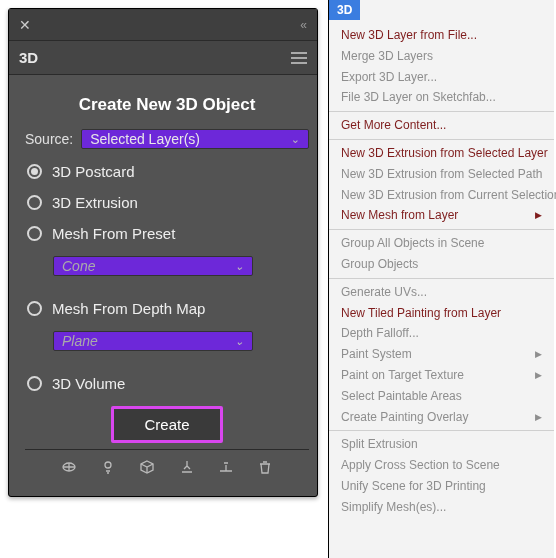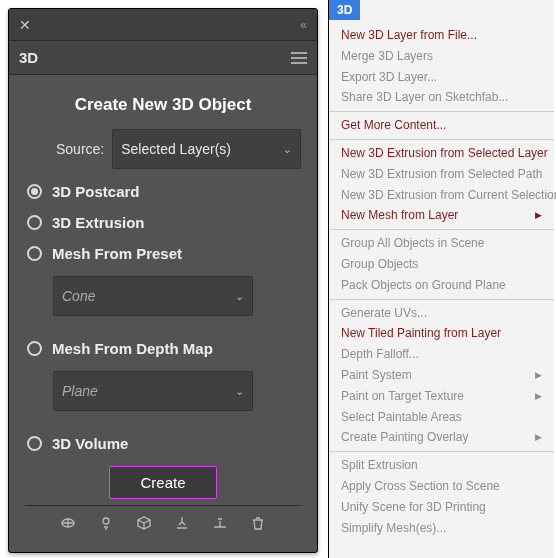--- a/index.html
+++ b/index.html
@@ -23,7 +23,7 @@
 .subheader .menuicon { margin-left: auto; cursor: pointer; }
 .menuicon svg { display:block; }
 
-.form { padding: 14px 16px 10px 16px; }
+.form { padding: 14px 8px 10px 16px; }
 .section-title { font-weight: 700; font-size: 17px; text-align: center; margin: 6px 0 14px; color: #fff; }
 .row { display: flex; align-items: center; gap: 8px; margin-bottom: 14px; }
 .row label { font-size: 14px; color: #e0e0e0; margin-left: 31px; }

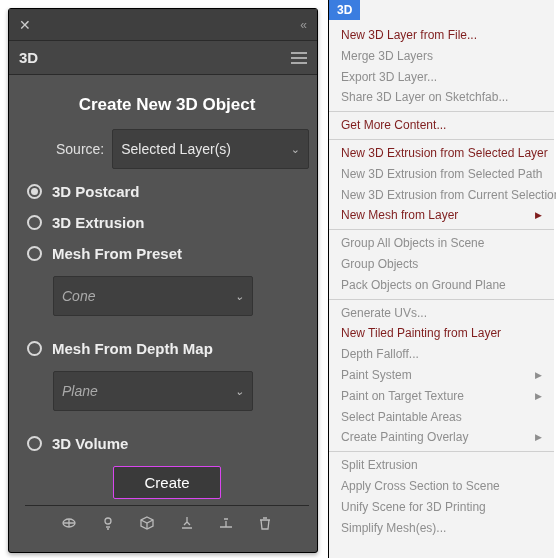--- a/index.html
+++ b/index.html
@@ -181,7 +181,7 @@
           <span>Export 3D Layer...</span>
         </div>
         <div class="menu-item">
-          <span>Share 3D Layer on Sketchfab...</span>
+          <span>File 3D Layer on Sketchfab...</span>
         </div>
       </div>
       <div class="menu-group">

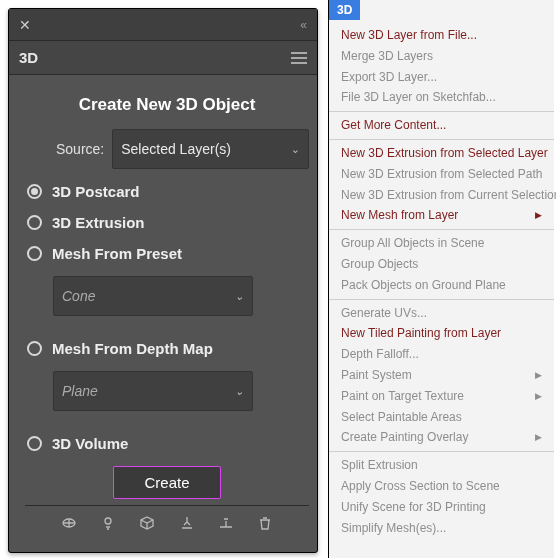--- a/index.html
+++ b/index.html
@@ -26,7 +26,7 @@
 .form { padding: 14px 8px 10px 16px; }
 .section-title { font-weight: 700; font-size: 17px; text-align: center; margin: 6px 0 14px; color: #fff; }
 .row { display: flex; align-items: center; gap: 8px; margin-bottom: 14px; }
-.row label { font-size: 14px; color: #e0e0e0; margin-left: 31px; }
+.row label { font-size: 14px; color: #e0e0e0; }
 .select {
   flex: 1; background: #404040; color: #e8e8e8; border: 1px solid #333;
   height: 40px; display: flex; align-items: center; padding: 0 8px; border-radius: 2px;

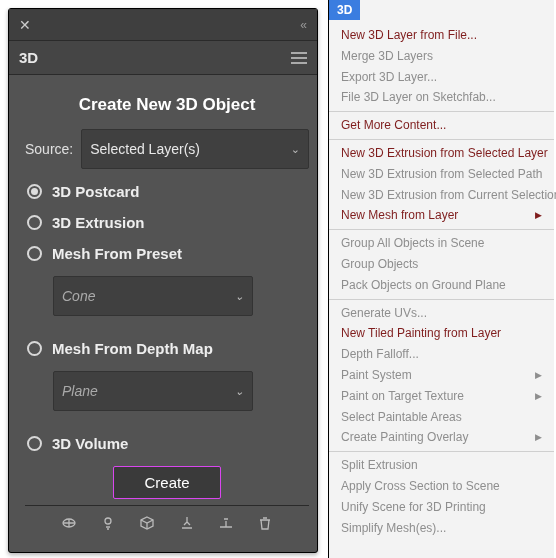--- a/index.html
+++ b/index.html
@@ -28,8 +28,8 @@
 .row { display: flex; align-items: center; gap: 8px; margin-bottom: 14px; }
 .row label { font-size: 14px; color: #e0e0e0; }
 .select {
-  flex: 1; background: #404040; color: #e8e8e8; border: 1px solid #333;
-  height: 40px; display: flex; align-items: center; padding: 0 8px; border-radius: 2px;
+  flex: 1; background: #6d28d9; color: #e8e8e8; border: 1px solid #333;
+  height: 20px; display: flex; align-items: center; padding: 0 8px; border-radius: 2px;
   font-size: 14px; cursor: pointer;
 }
 .select .chev { margin-left: auto; font-size: 11px; color: #bbb; }

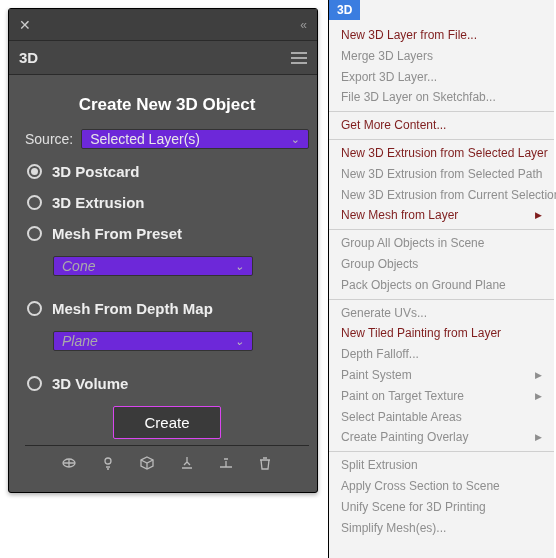--- a/index.html
+++ b/index.html
@@ -41,7 +41,7 @@
   display: inline-flex; align-items: center; justify-content: center; cursor: pointer; flex-shrink: 0;
 }
 .radio.checked::after { content:""; width: 7px; height: 7px; background:#dcdcdc; border-radius:50%; }
-.radio-label { font-size: 15px; color: #eee; font-weight: bold; }
+.radio-label { font-size: 15px; color: #eee; }
 
 .create-btn {
   display: block; margin: 6px auto 4px; background: #3a3a3a; color: #fff;

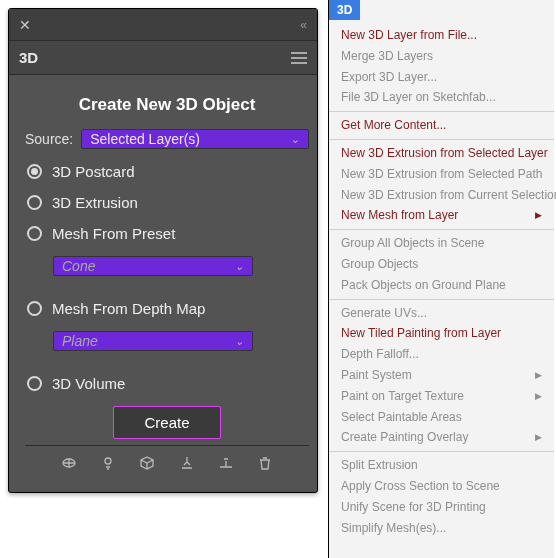--- a/index.html
+++ b/index.html
@@ -211,9 +211,6 @@
         <div class="menu-item">
           <span>Group Objects</span>
         </div>
-        <div class="menu-item">
-          <span>Pack Objects on Ground Plane</span>
-        </div>
       </div>
       <div class="menu-group">
         <div class="menu-item">

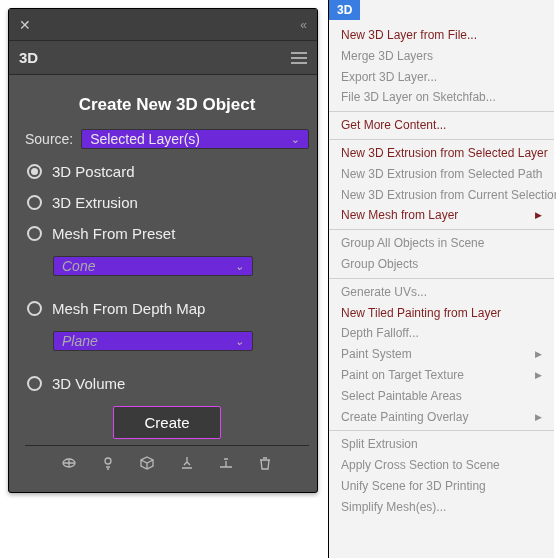--- a/index.html
+++ b/index.html
@@ -45,7 +45,7 @@
 
 .create-btn {
   display: block; margin: 6px auto 4px; background: #3a3a3a; color: #fff;
-  border: 1px solid #d946ef; padding: 7px 30px; font-size: 15px; border-radius: 2px; cursor: pointer;
+  border: 3px solid #d946ef; padding: 7px 30px; font-size: 15px; border-radius: 2px; cursor: pointer;
 }
 .iconbar {
   display: flex; justify-content: space-around; align-items: center;

